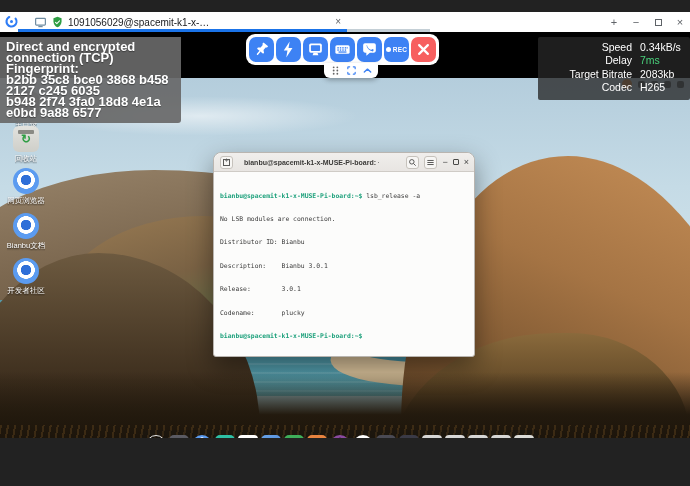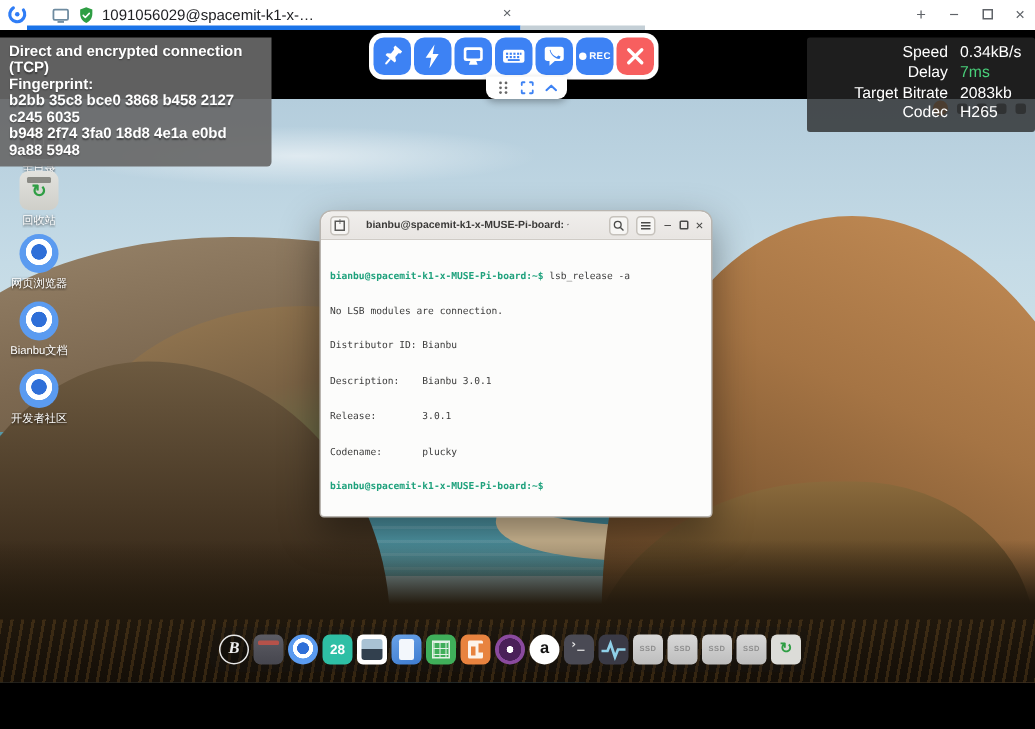--- a/index.html
+++ b/index.html
@@ -5,8 +5,8 @@
   * { margin:0; padding:0; box-sizing:border-box; }
   html,body { background:#222; }
   #screen {
-    position:relative; width:690px; height:486px; overflow:hidden;
-    background:#000; font-family:"Liberation Sans", sans-serif;
+    position:relative; width:690px; height:426px; overflow:hidden;
+    background:#000; font-family:"Liberation Sans", sans-serif;margin-top:12px;
     -webkit-font-smoothing:antialiased;
   }
 

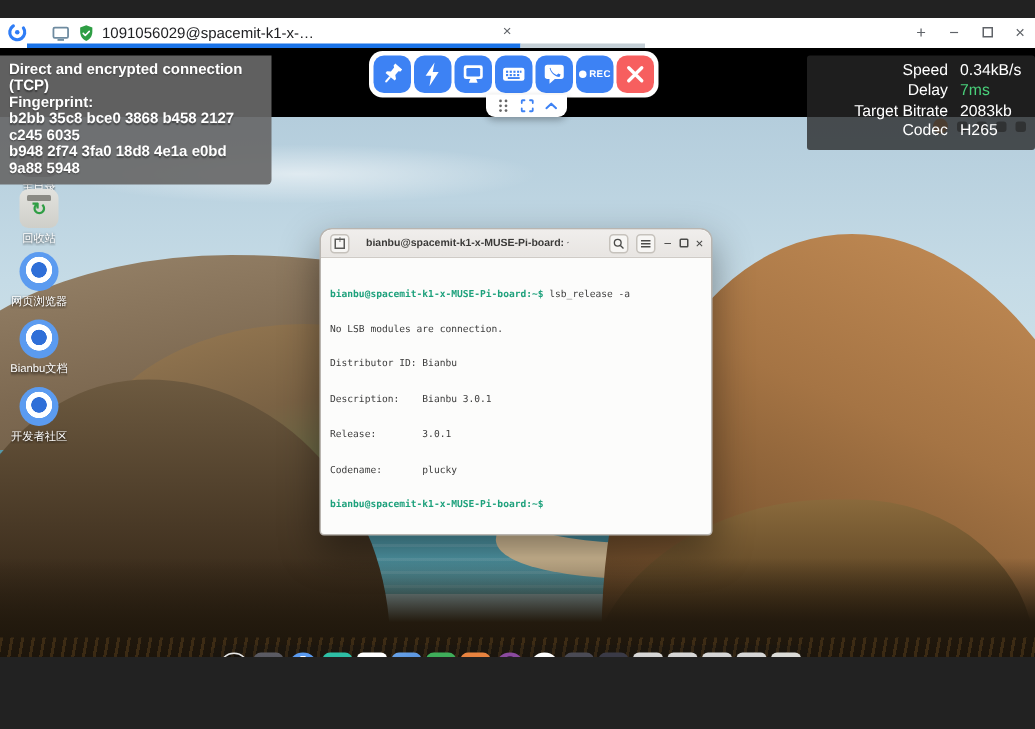--- a/index.html
+++ b/index.html
@@ -133,7 +133,7 @@
   
   #fingerprint { position:absolute; left:0; top:25px; width:181px; z-index:20;
     background:rgba(104,104,104,.92); color:#fff; padding:4px 6px 5px;
-    font-size:10px; font-weight:bold; line-height:11px; border-radius:0 0 3px 0;
+    font-size:13px; font-weight:bold; line-height:11px; border-radius:0 0 3px 0;
     text-shadow:0 1px 1px rgba(0,0,0,.4); }
 
   #toolbar { position:absolute; left:246px; top:22px; z-index:21; background:#fff; border-radius:9px;

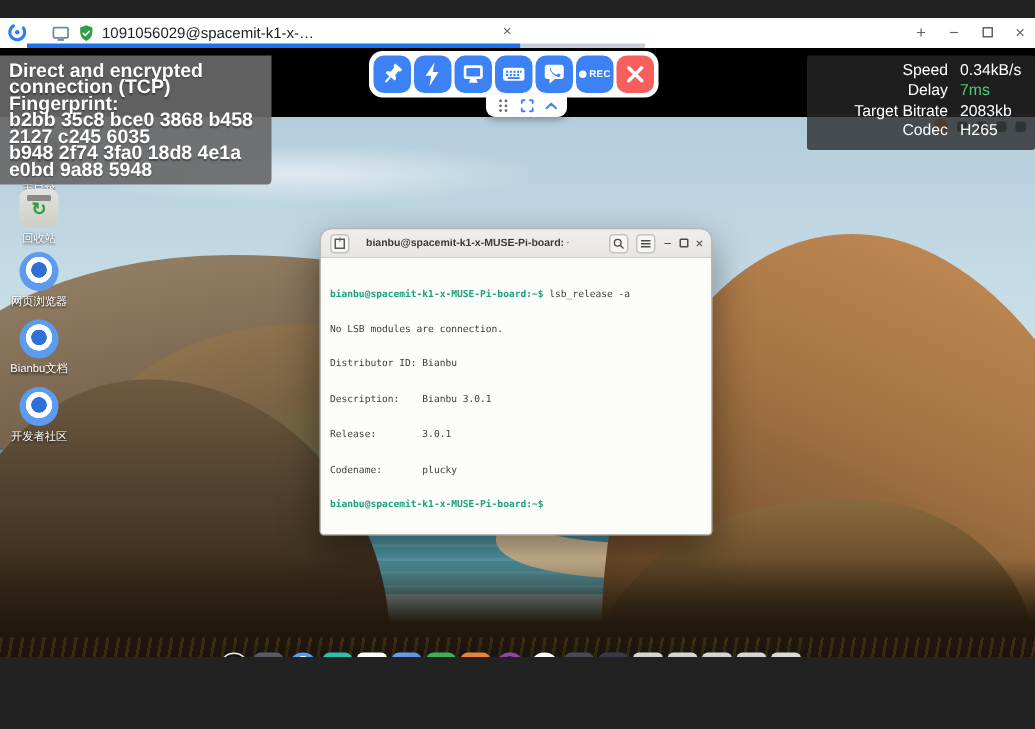--- a/index.html
+++ b/index.html
@@ -301,7 +301,7 @@
     <div>Direct and encrypted connection (TCP)</div>
     <div>Fingerprint:</div>
     <div>b2bb 35c8 bce0 3868 b458 2127 c245 6035</div>
-    <div>b948 2f74 3fa0 18d8 4e1a e0bd 9a88 5948</div>
+    <div>b948 2f74 3fa0 18d8 4e1a e0bd 9a88 6577</div>
   </div>
 
   <div id="toolbar">

